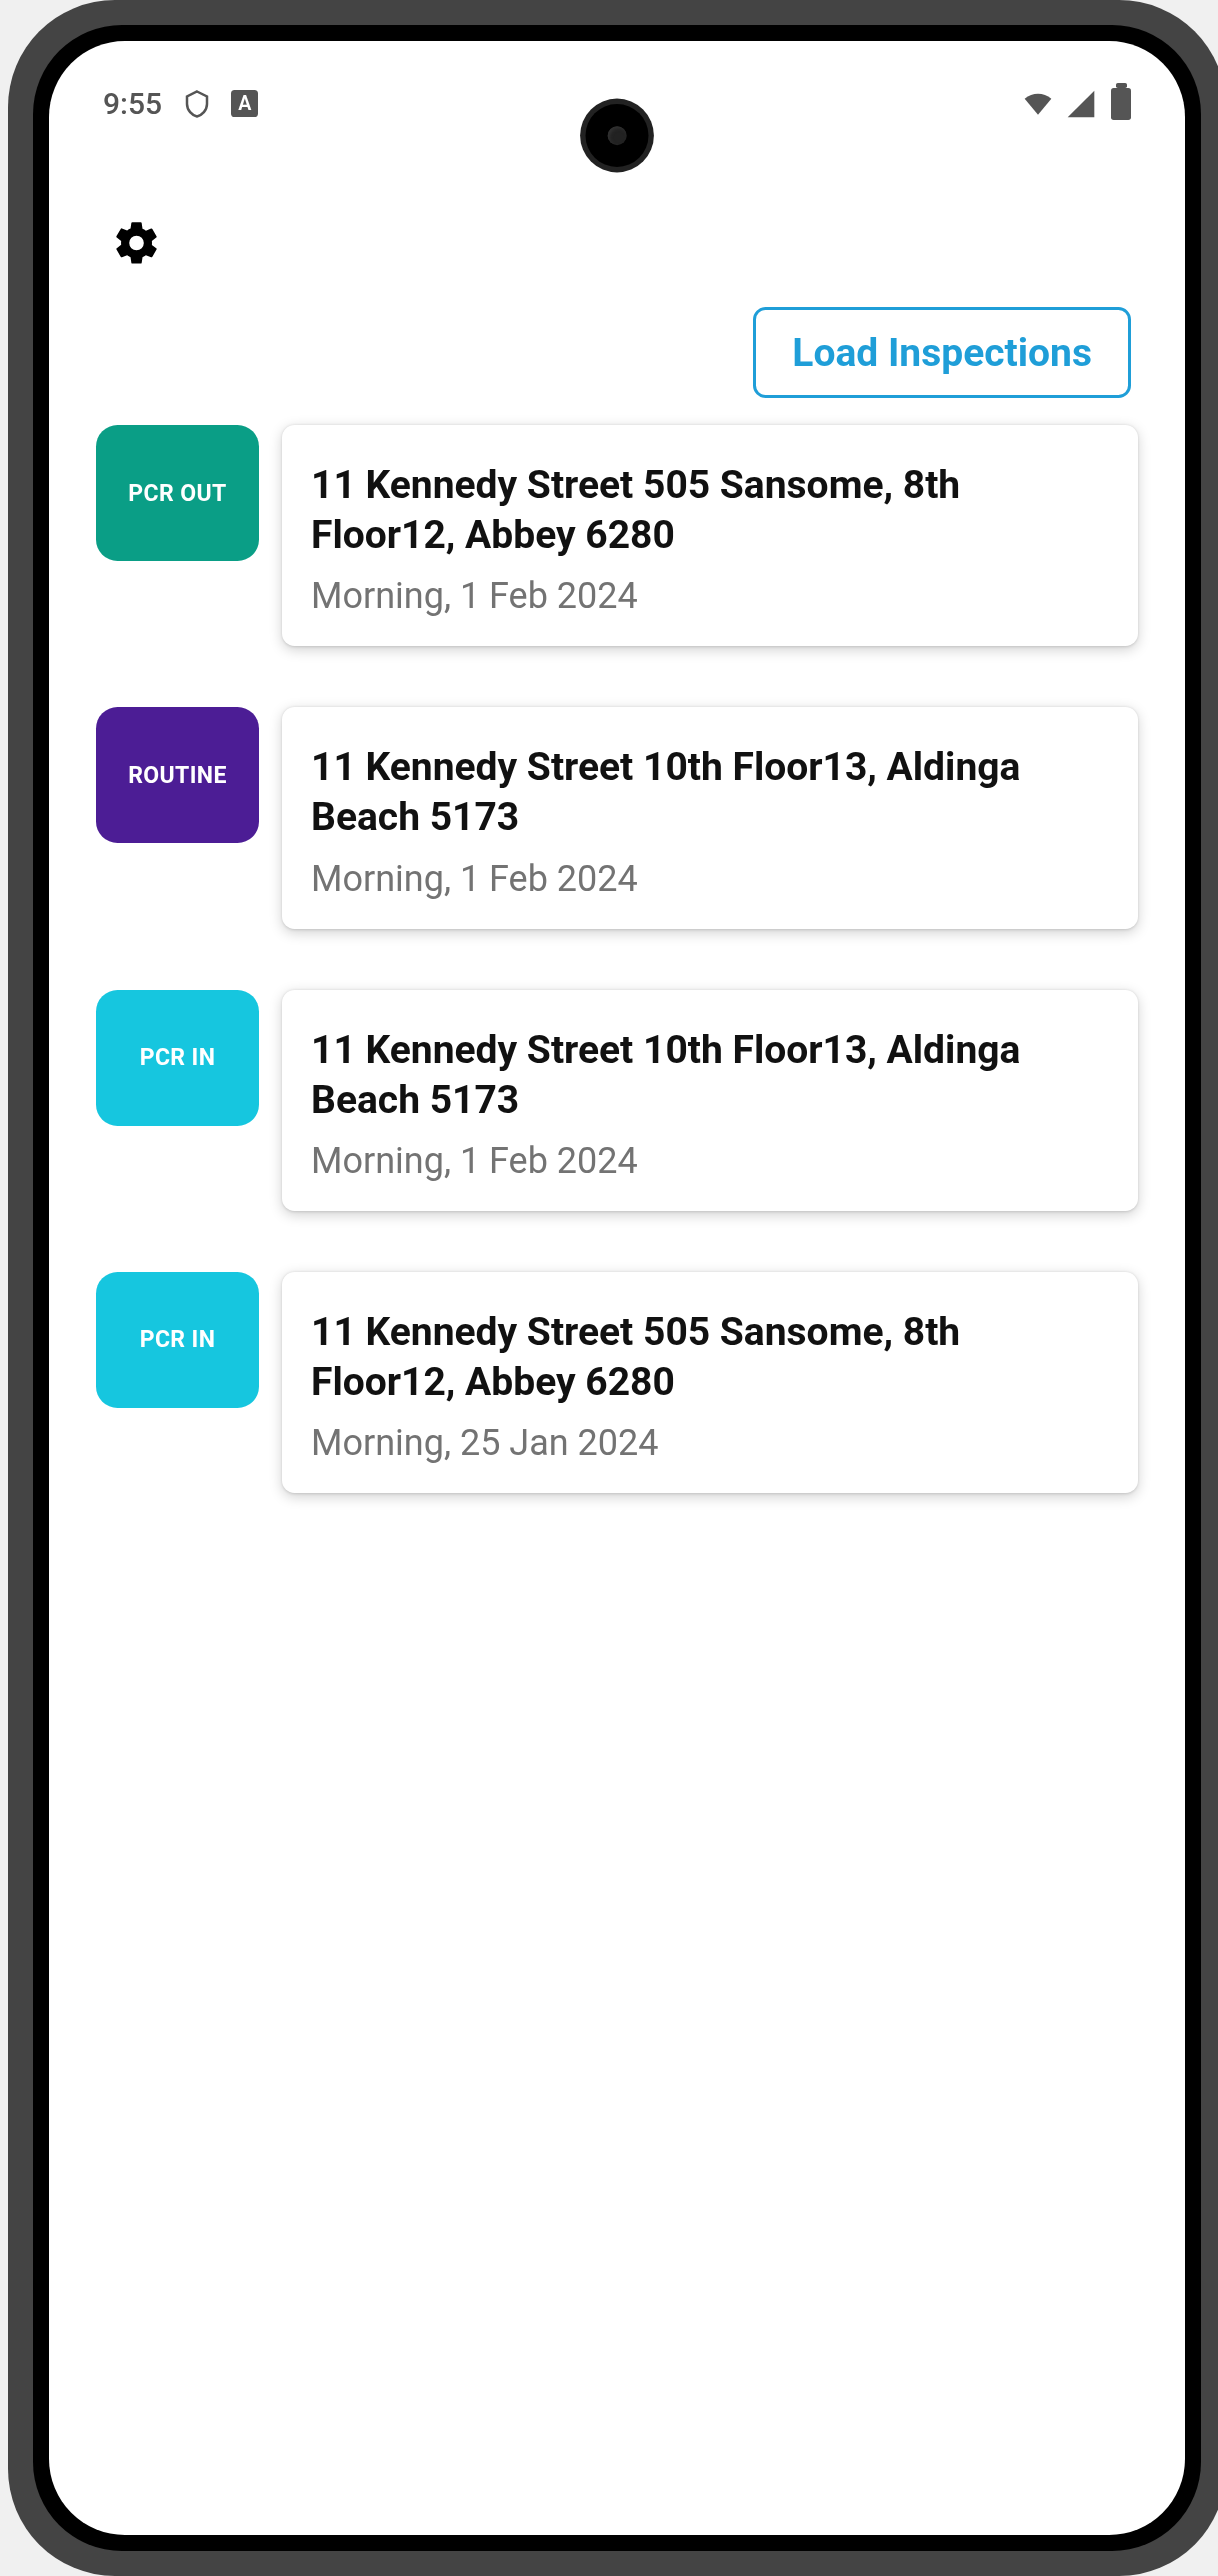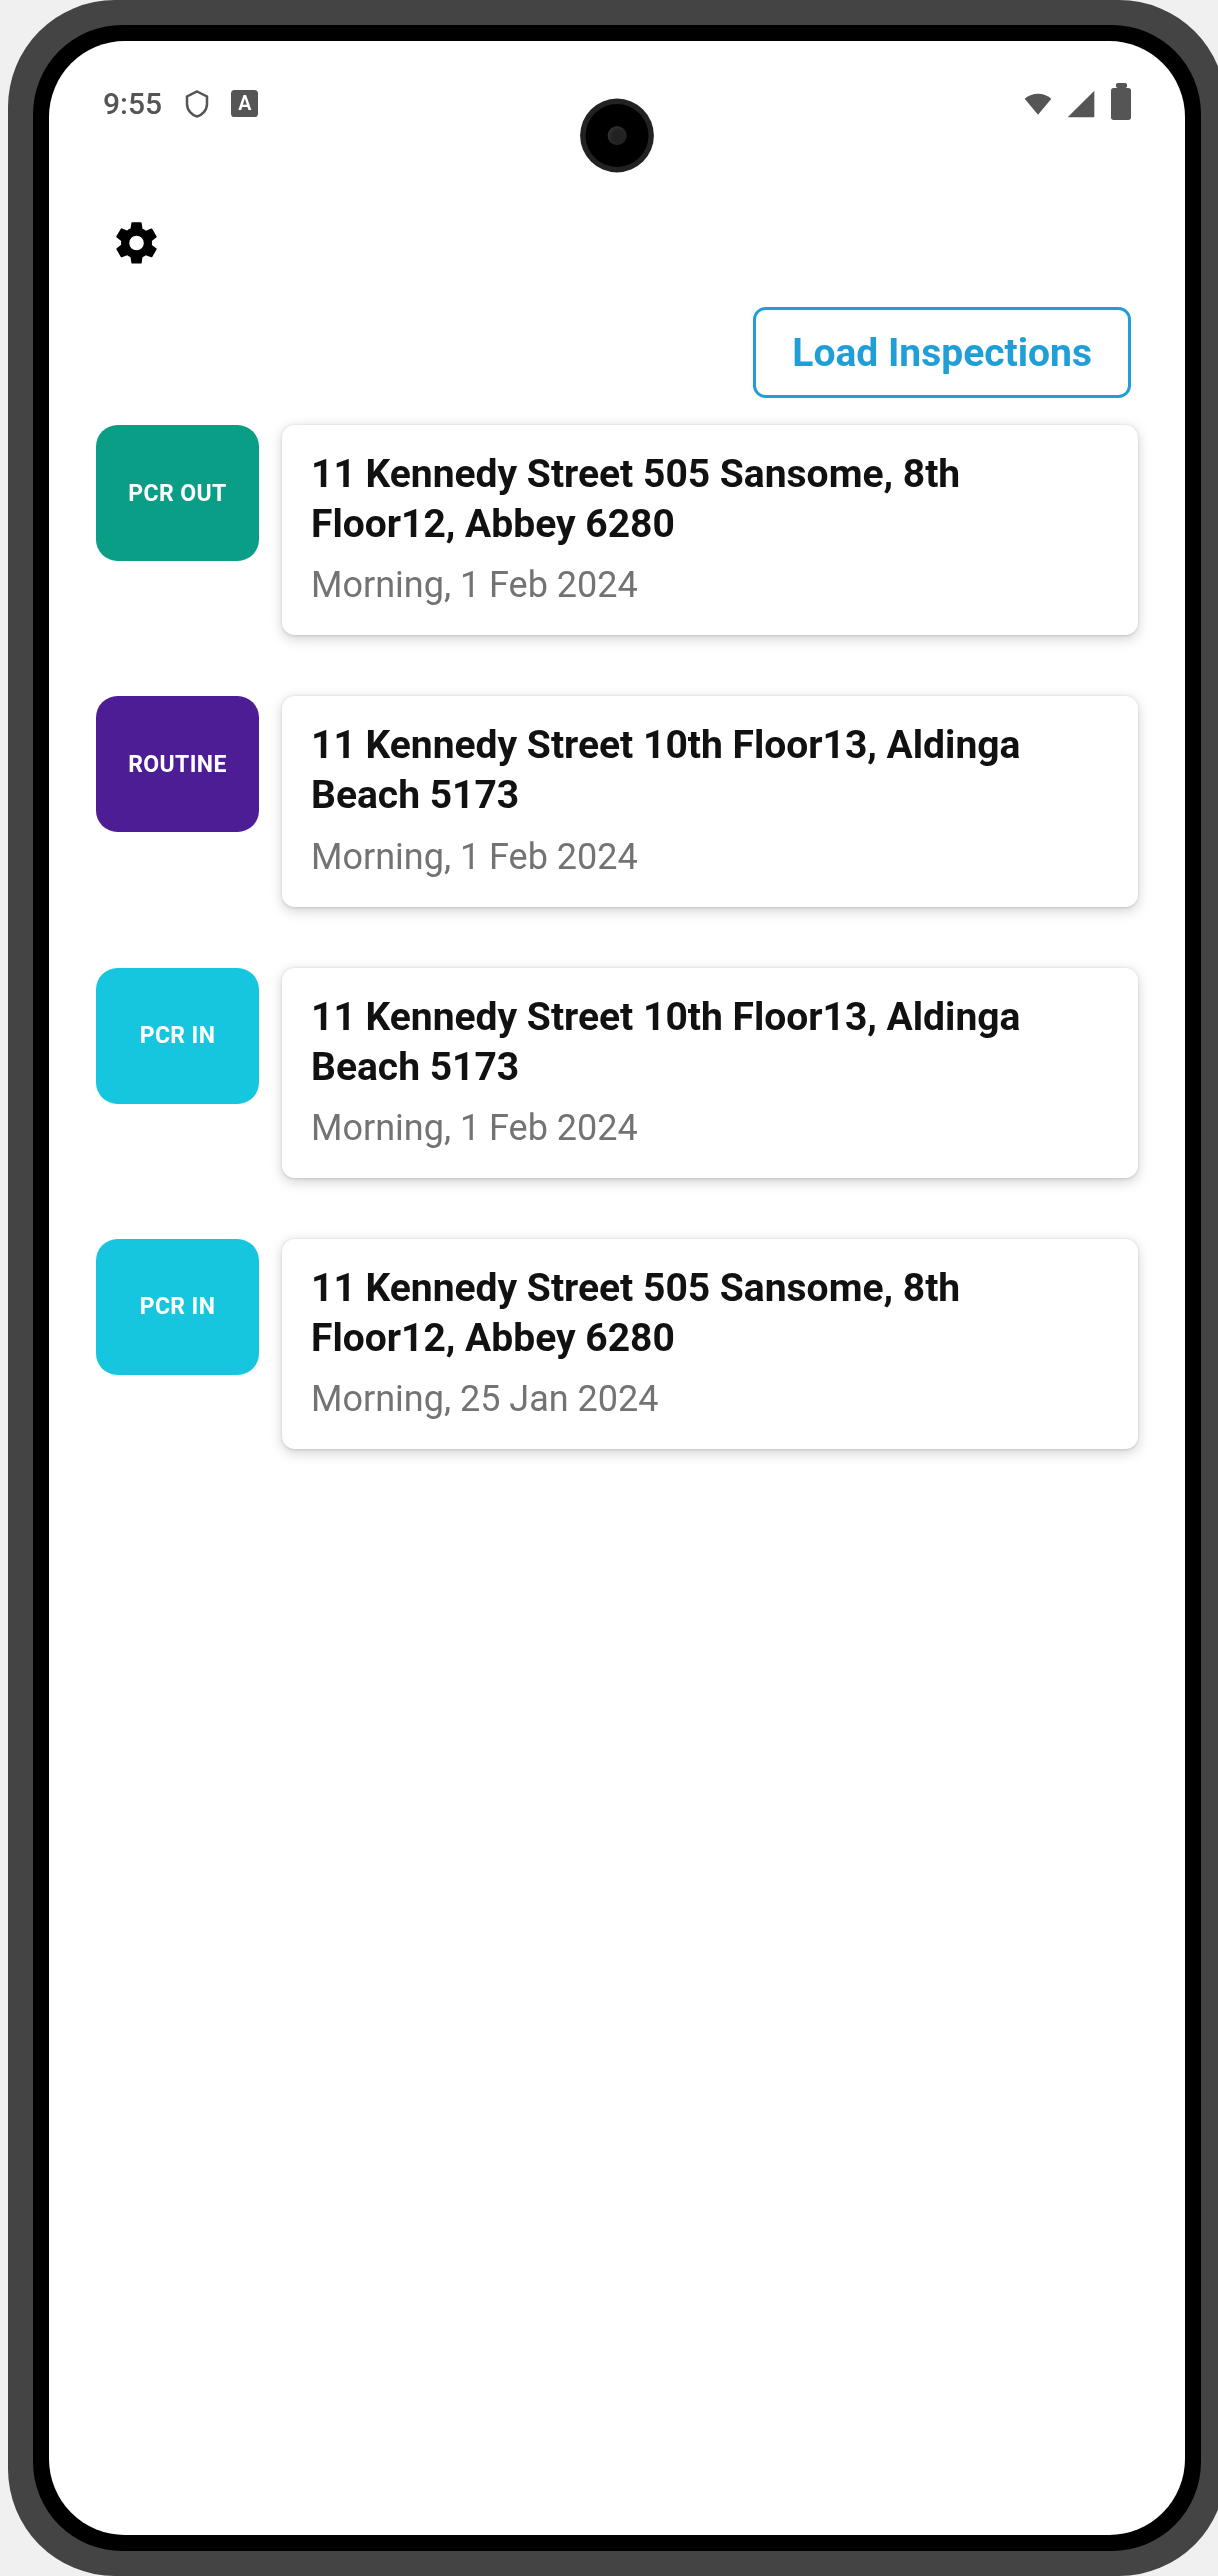--- a/index.html
+++ b/index.html
@@ -136,7 +136,7 @@
     flex: 1;
     background: #fff;
     border-radius: 12.5px;
-    padding: 25px 29px 29px 29px;
+    padding: 36px 29px 29px 29px;
     box-shadow: 0 3.6px 12.5px rgba(0,0,0,0.18), 0 0.9px 2.7px rgba(0,0,0,0.12);
   }
   .card .addr {

